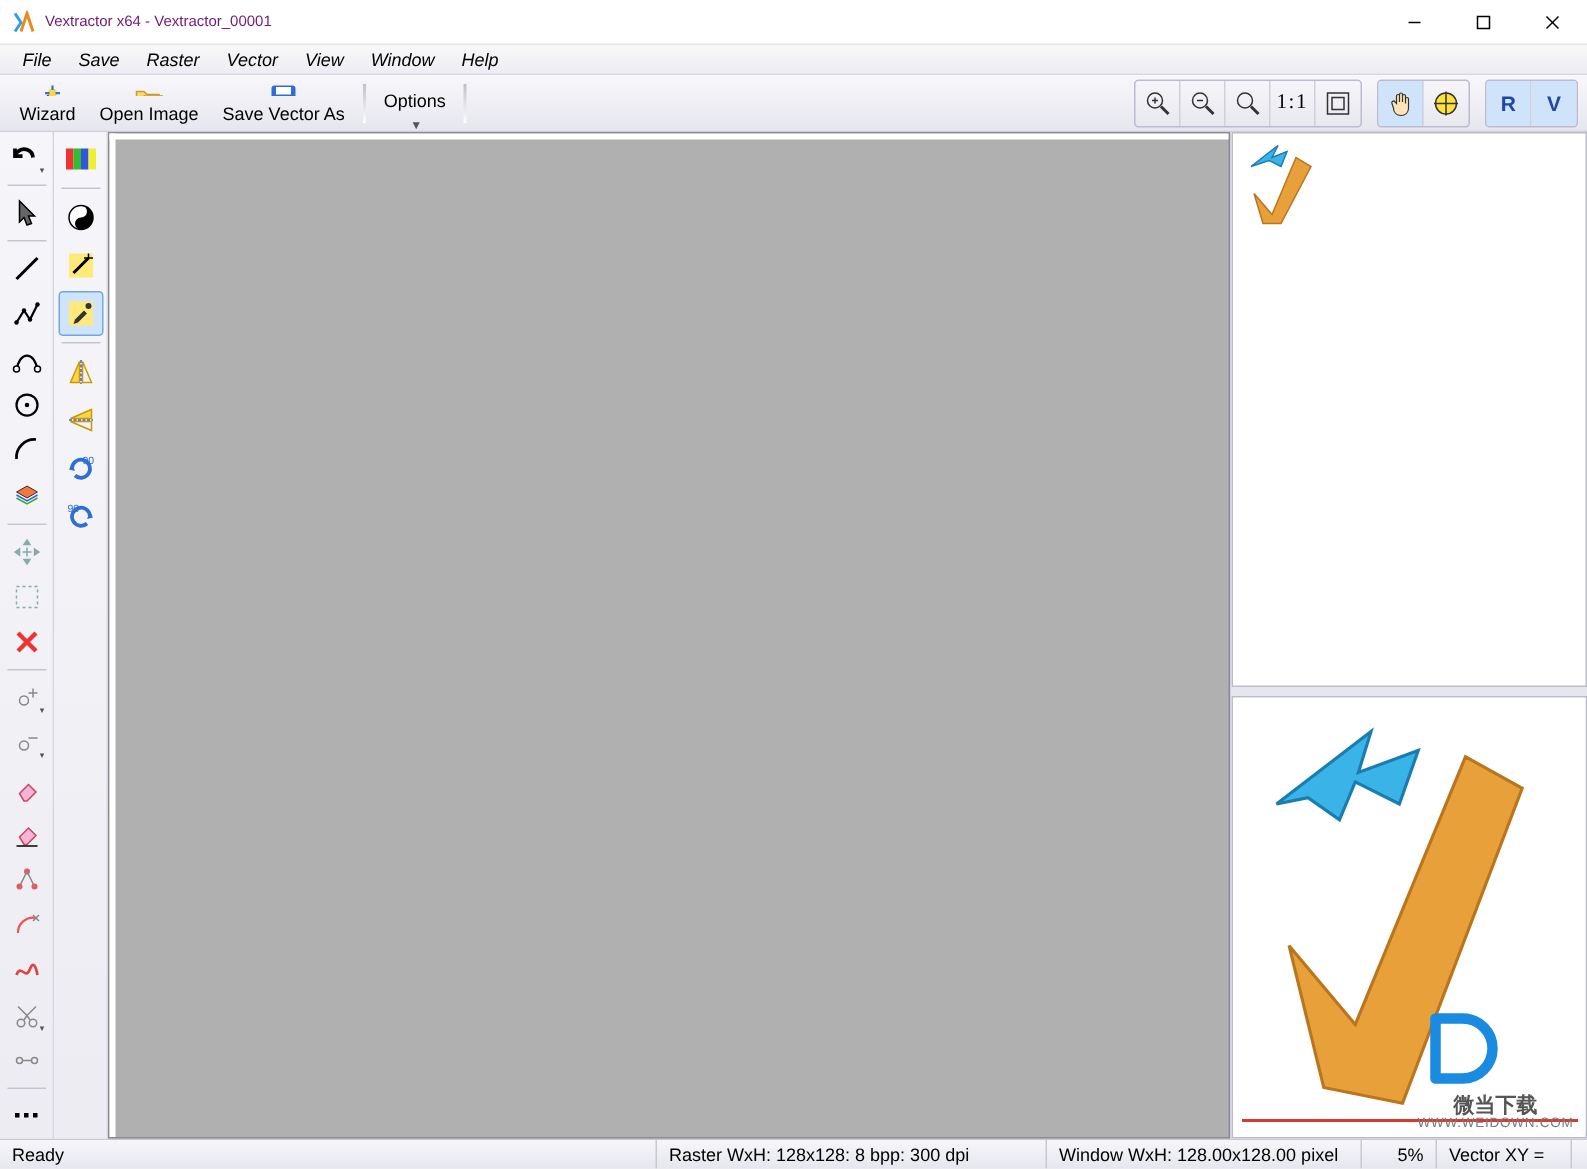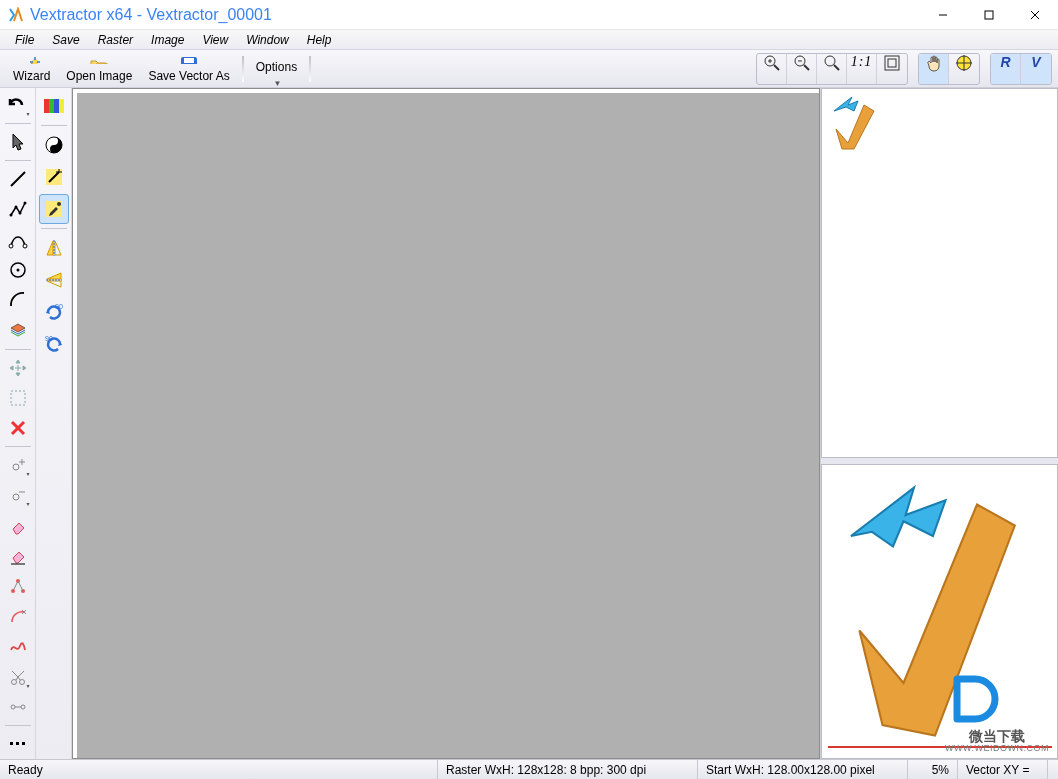--- a/index.html
+++ b/index.html
@@ -8,7 +8,7 @@
 
 .titlebar { height: 30px; background: #fff; display: flex; align-items: center; border-bottom: 1px solid #e5e5e5; }
 .titlebar .app-icon { width: 16px; height: 16px; margin: 0 6px 0 8px; }
-.titlebar .title { font-size: 16px; color: #3b82f6; flex: 1; }
+.titlebar .title { font-size: 10px; color: #701a75; flex: 1; }
 .win-controls { display: flex; }
 .win-btn { width: 46px; height: 30px; display: flex; align-items: center; justify-content: center; font-size: 10px; color: #000; }
 

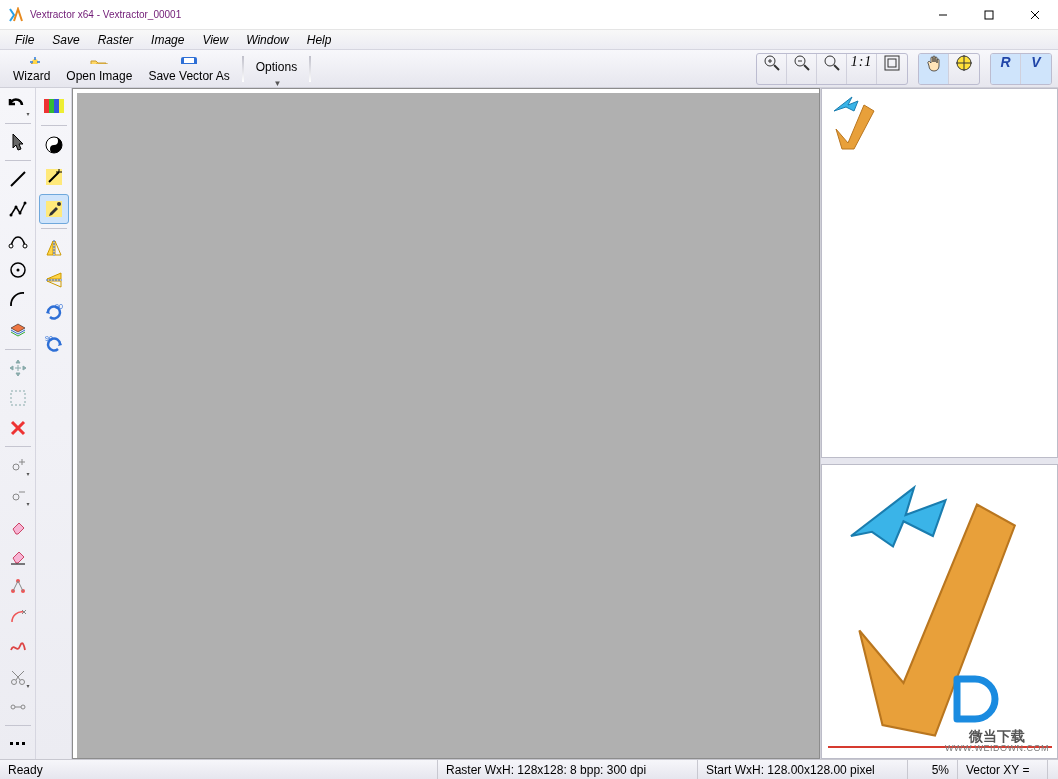--- a/index.html
+++ b/index.html
@@ -100,7 +100,7 @@
   <div class="item">File</div>
   <div class="item">Save</div>
   <div class="item">Raster</div>
-  <div class="item">Image</div>
+  <div class="item">Vector</div>
   <div class="item">View</div>
   <div class="item">Window</div>
   <div class="item">Help</div>

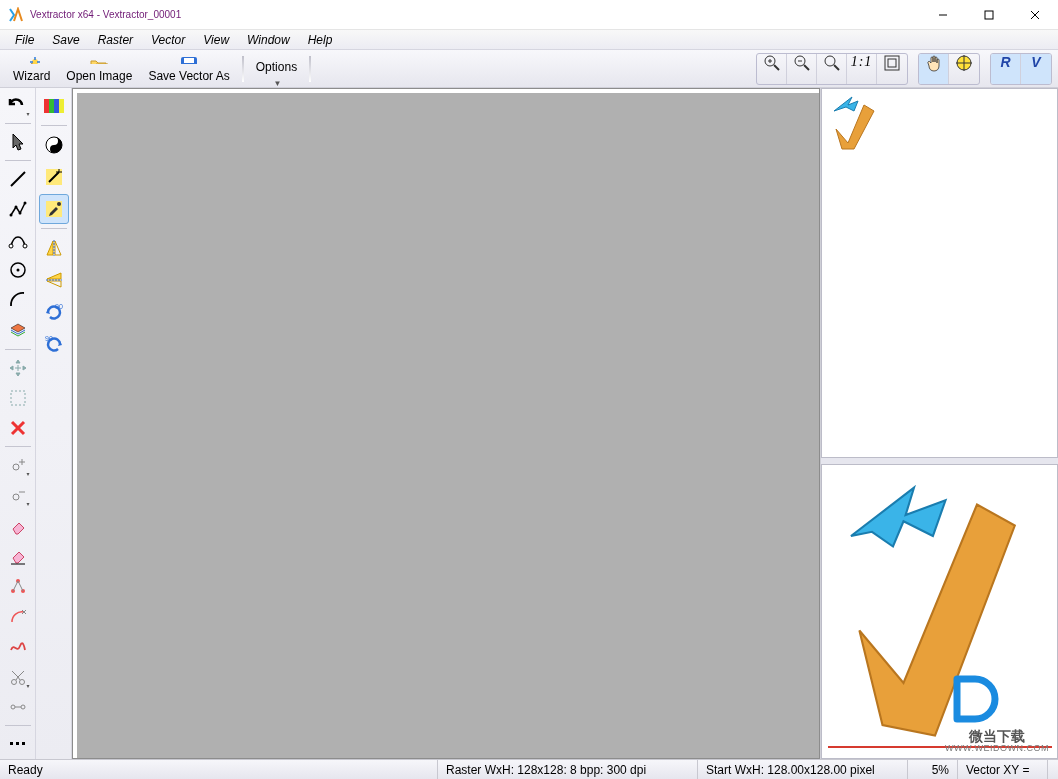--- a/index.html
+++ b/index.html
@@ -20,7 +20,7 @@
 .toolbar { height: 38px; background: linear-gradient(#f8f8fb,#e6e6ee); display: flex; align-items: center; padding: 0 6px; border-bottom: 1px solid #cfcfd8; gap: 2px; }
 .tool-btn { display: flex; align-items: center; height: 30px; padding: 0 6px; border: 1px solid transparent; border-radius: 3px; font-size: 12px; color: #000; gap: 5px; flex-direction: column; }
 .tool-btn .drop { font-size: 8px; color: #555; margin-left: 2px; }
-.tool-btn.icon-only { padding: 0 4px; width: 30px; justify-content: flex-start; font-style: italic; }
+.tool-btn.icon-only { padding: 0 4px; width: 30px; justify-content: center; }
 .tool-btn.selected { background: #cfe4fb; border-color: #6fa8dc; }
 .toolbar .sep { width: 2px; height: 26px; background: linear-gradient(#bfbfca,#fff); margin: 0 3px; }
 .toolbar .spacer { flex: 1; }

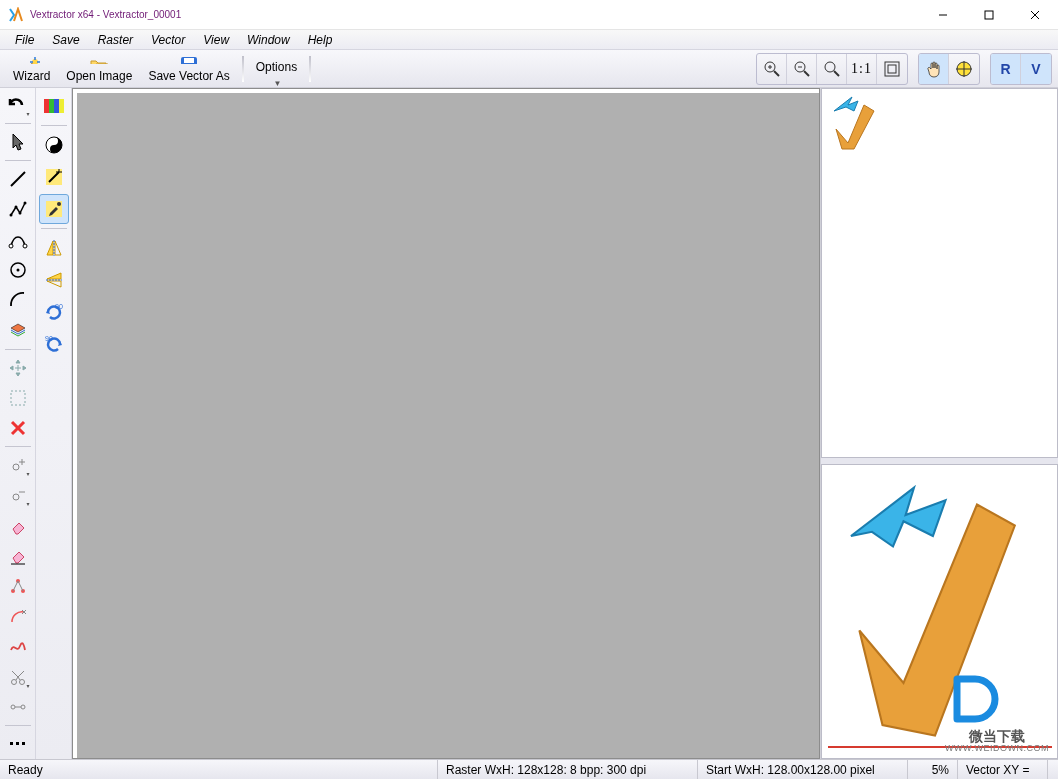--- a/index.html
+++ b/index.html
@@ -458,7 +458,7 @@
 <div class="statusbar">
   <div class="cell grow">Ready</div>
   <div class="cell" style="width:260px">Raster WxH: 128x128: 8 bpp: 300 dpi</div>
-  <div class="cell" style="width:210px">Start WxH: 128.00x128.00 pixel</div>
+  <div class="cell" style="width:210px">Window WxH: 128.00x128.00 pixel</div>
   <div class="cell" style="width:50px;justify-content:flex-end">5%</div>
   <div class="cell" style="width:90px">Vector XY =</div>
   <div class="gw"></div>

